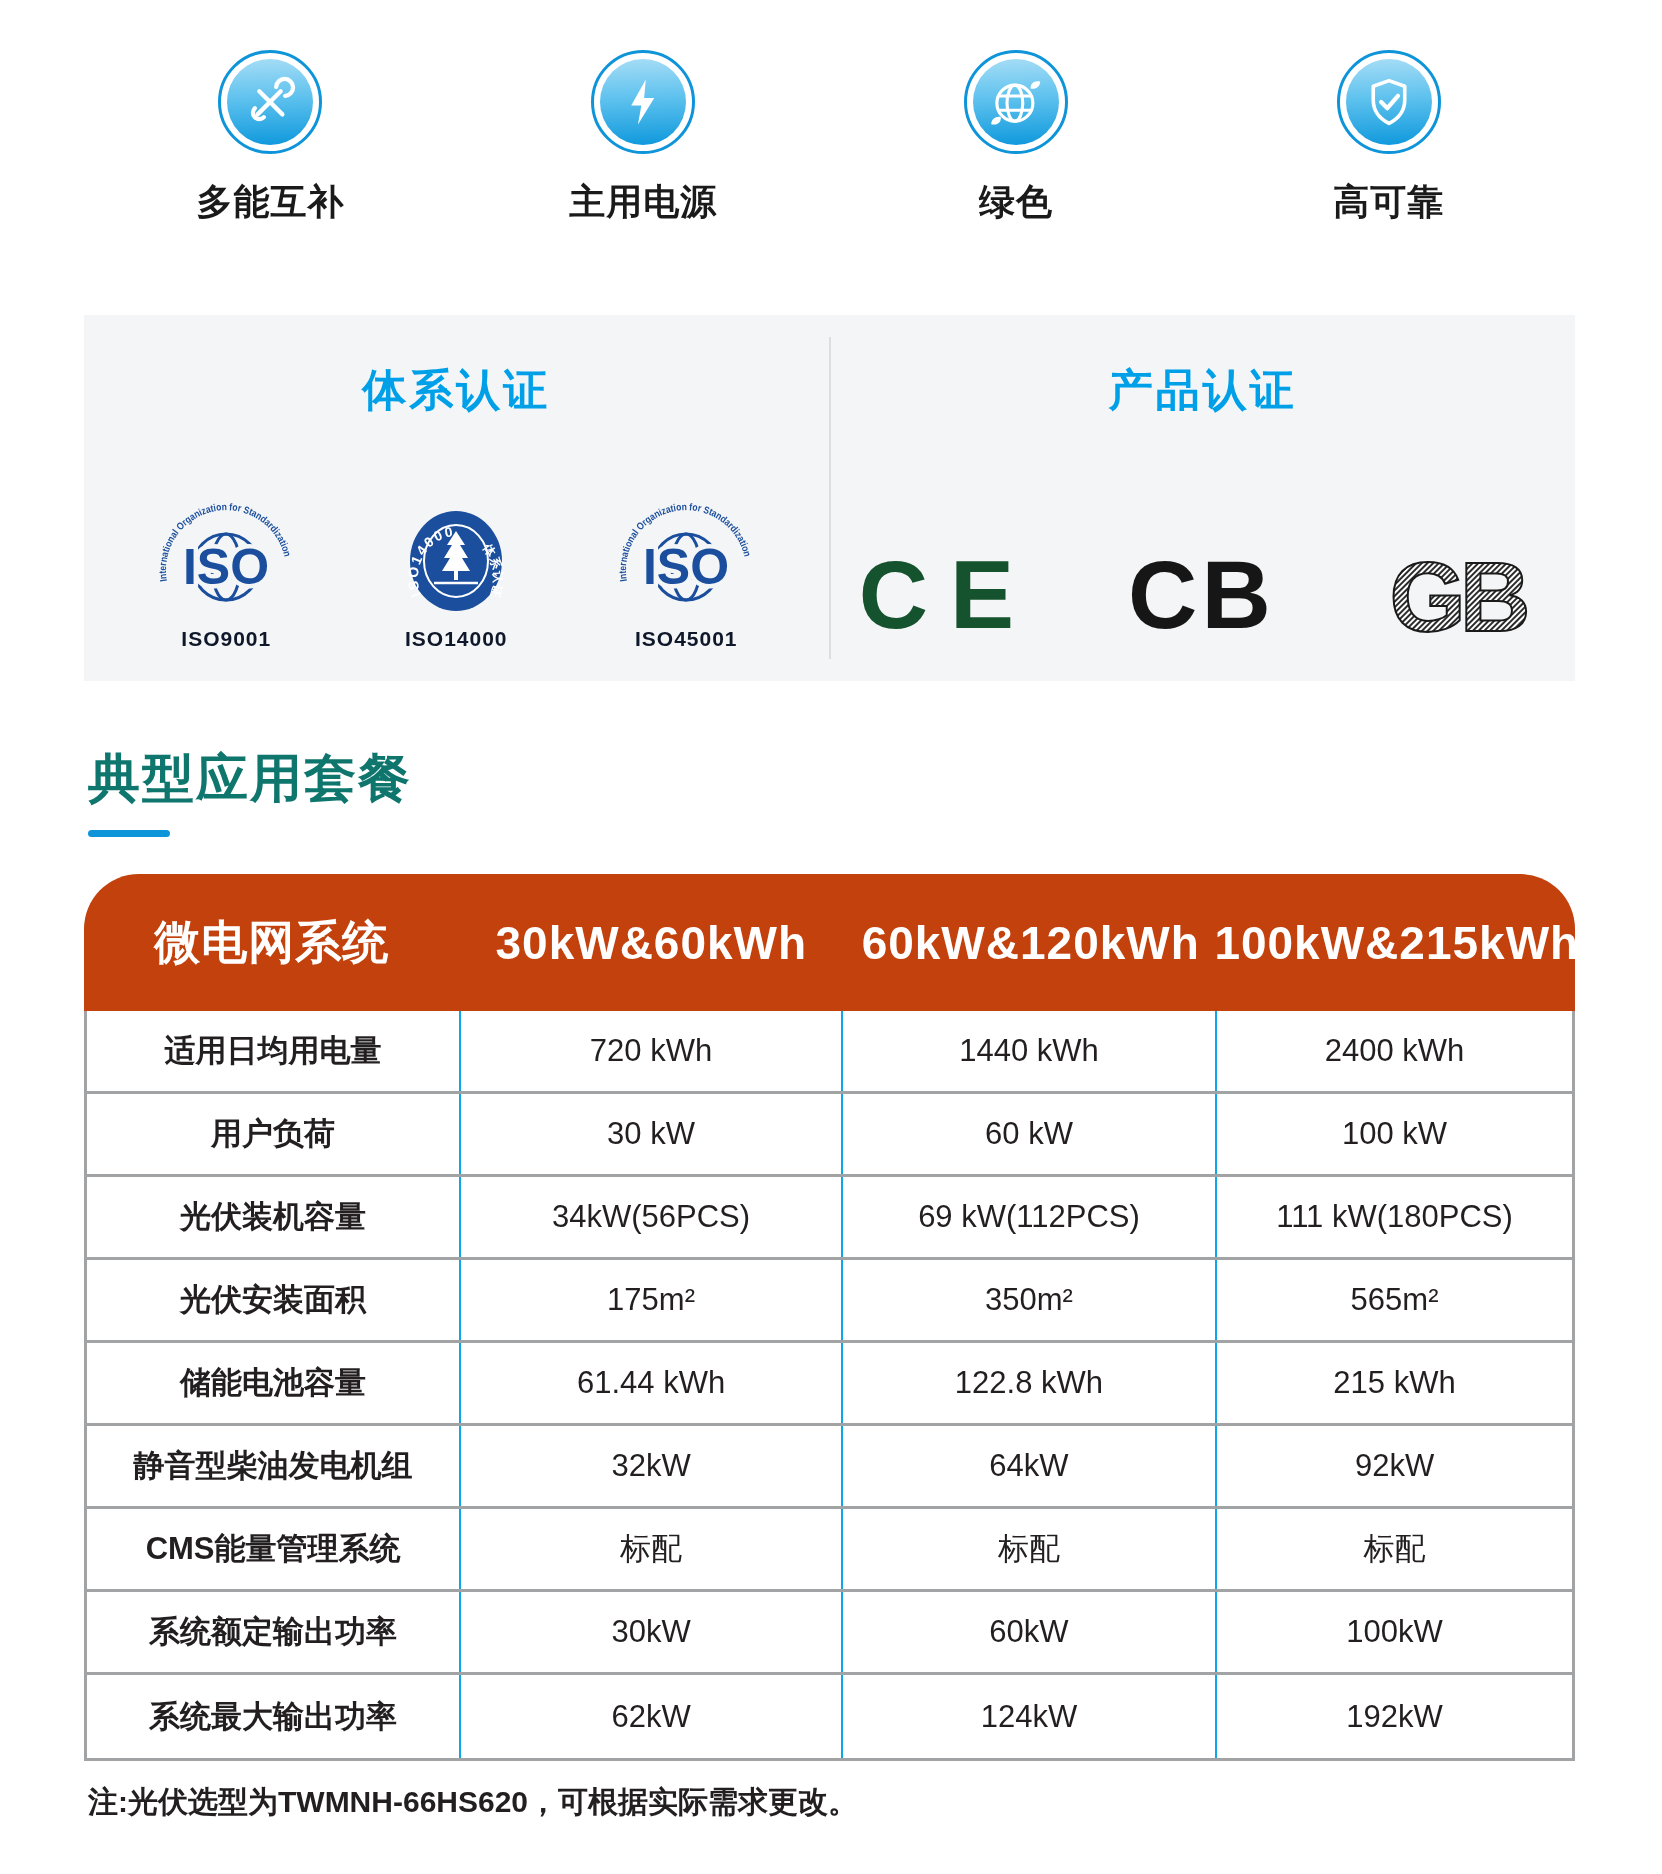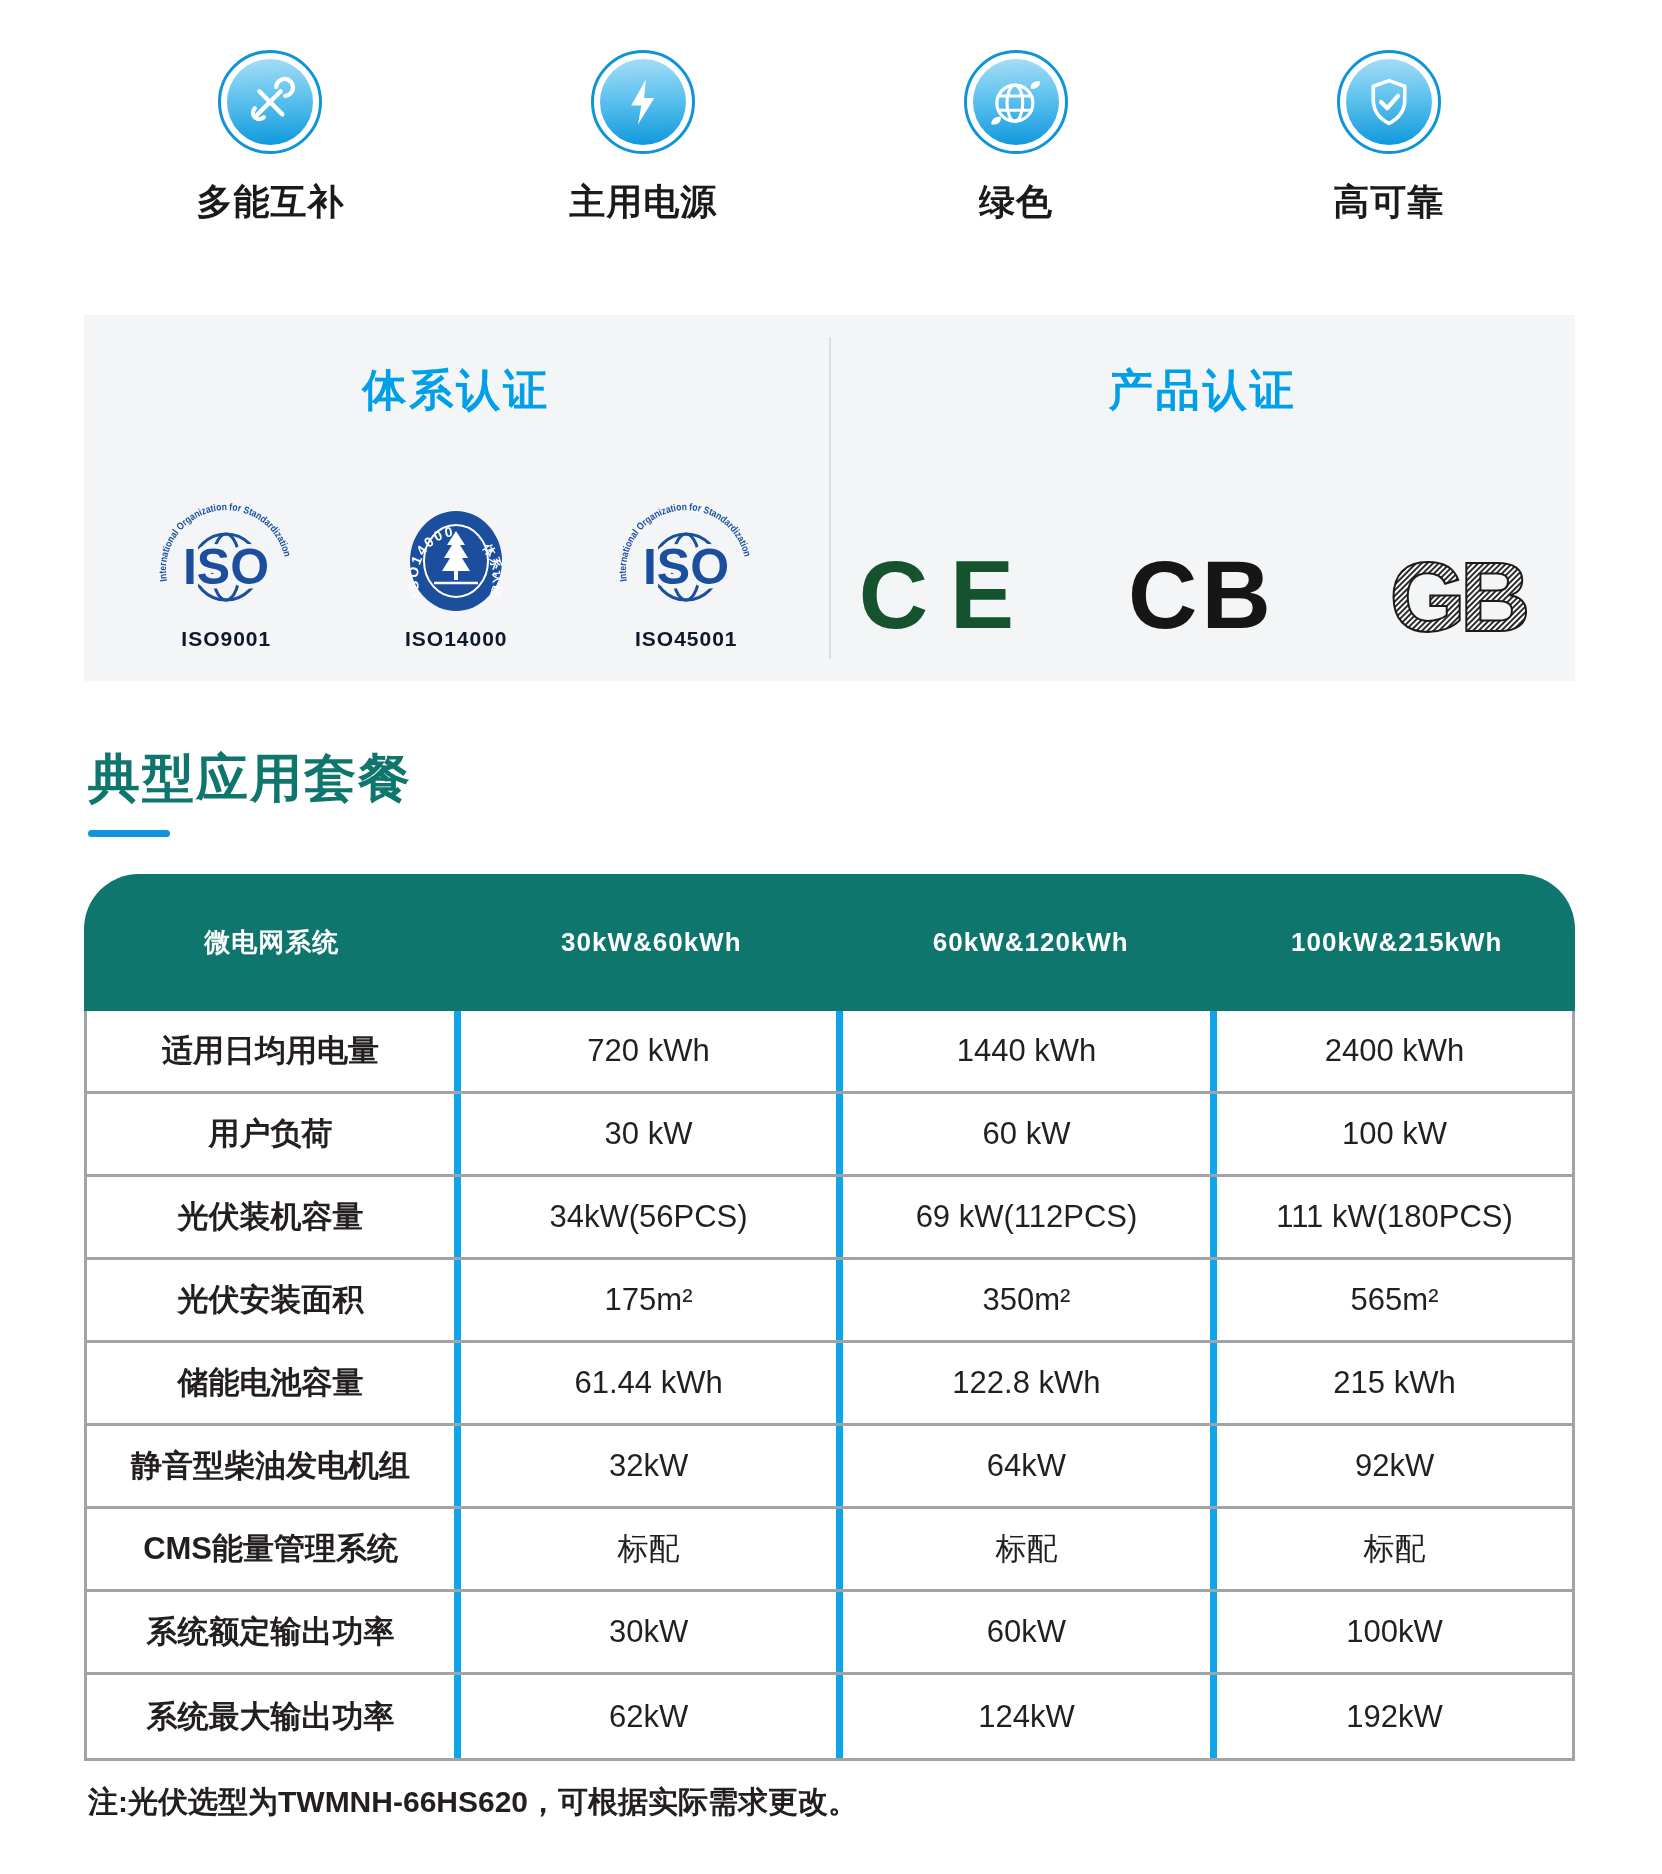--- a/index.html
+++ b/index.html
@@ -45,8 +45,8 @@
   
   .pkg-table { position:absolute; left:84px; top:874px; width:1491px; }
   .pkg-header {
-    height:137px; background:#0f766e; border-radius:55px 55px 0 0;
-    display:flex; align-items:center; color:#ffffff; font-weight:700; font-size:26px;
+    height:137px; background:#c2410c; border-radius:55px 55px 0 0;
+    display:flex; align-items:center; color:#ffffff; font-weight:700; font-size:46px;
   }
   .th { display:flex; align-items:center; justify-content:center; letter-spacing:1px; }
   .c1 { width:25.2%; } .c2 { width:25.7%; } .c3 { width:25.2%; } .c4 { width:23.9%; }

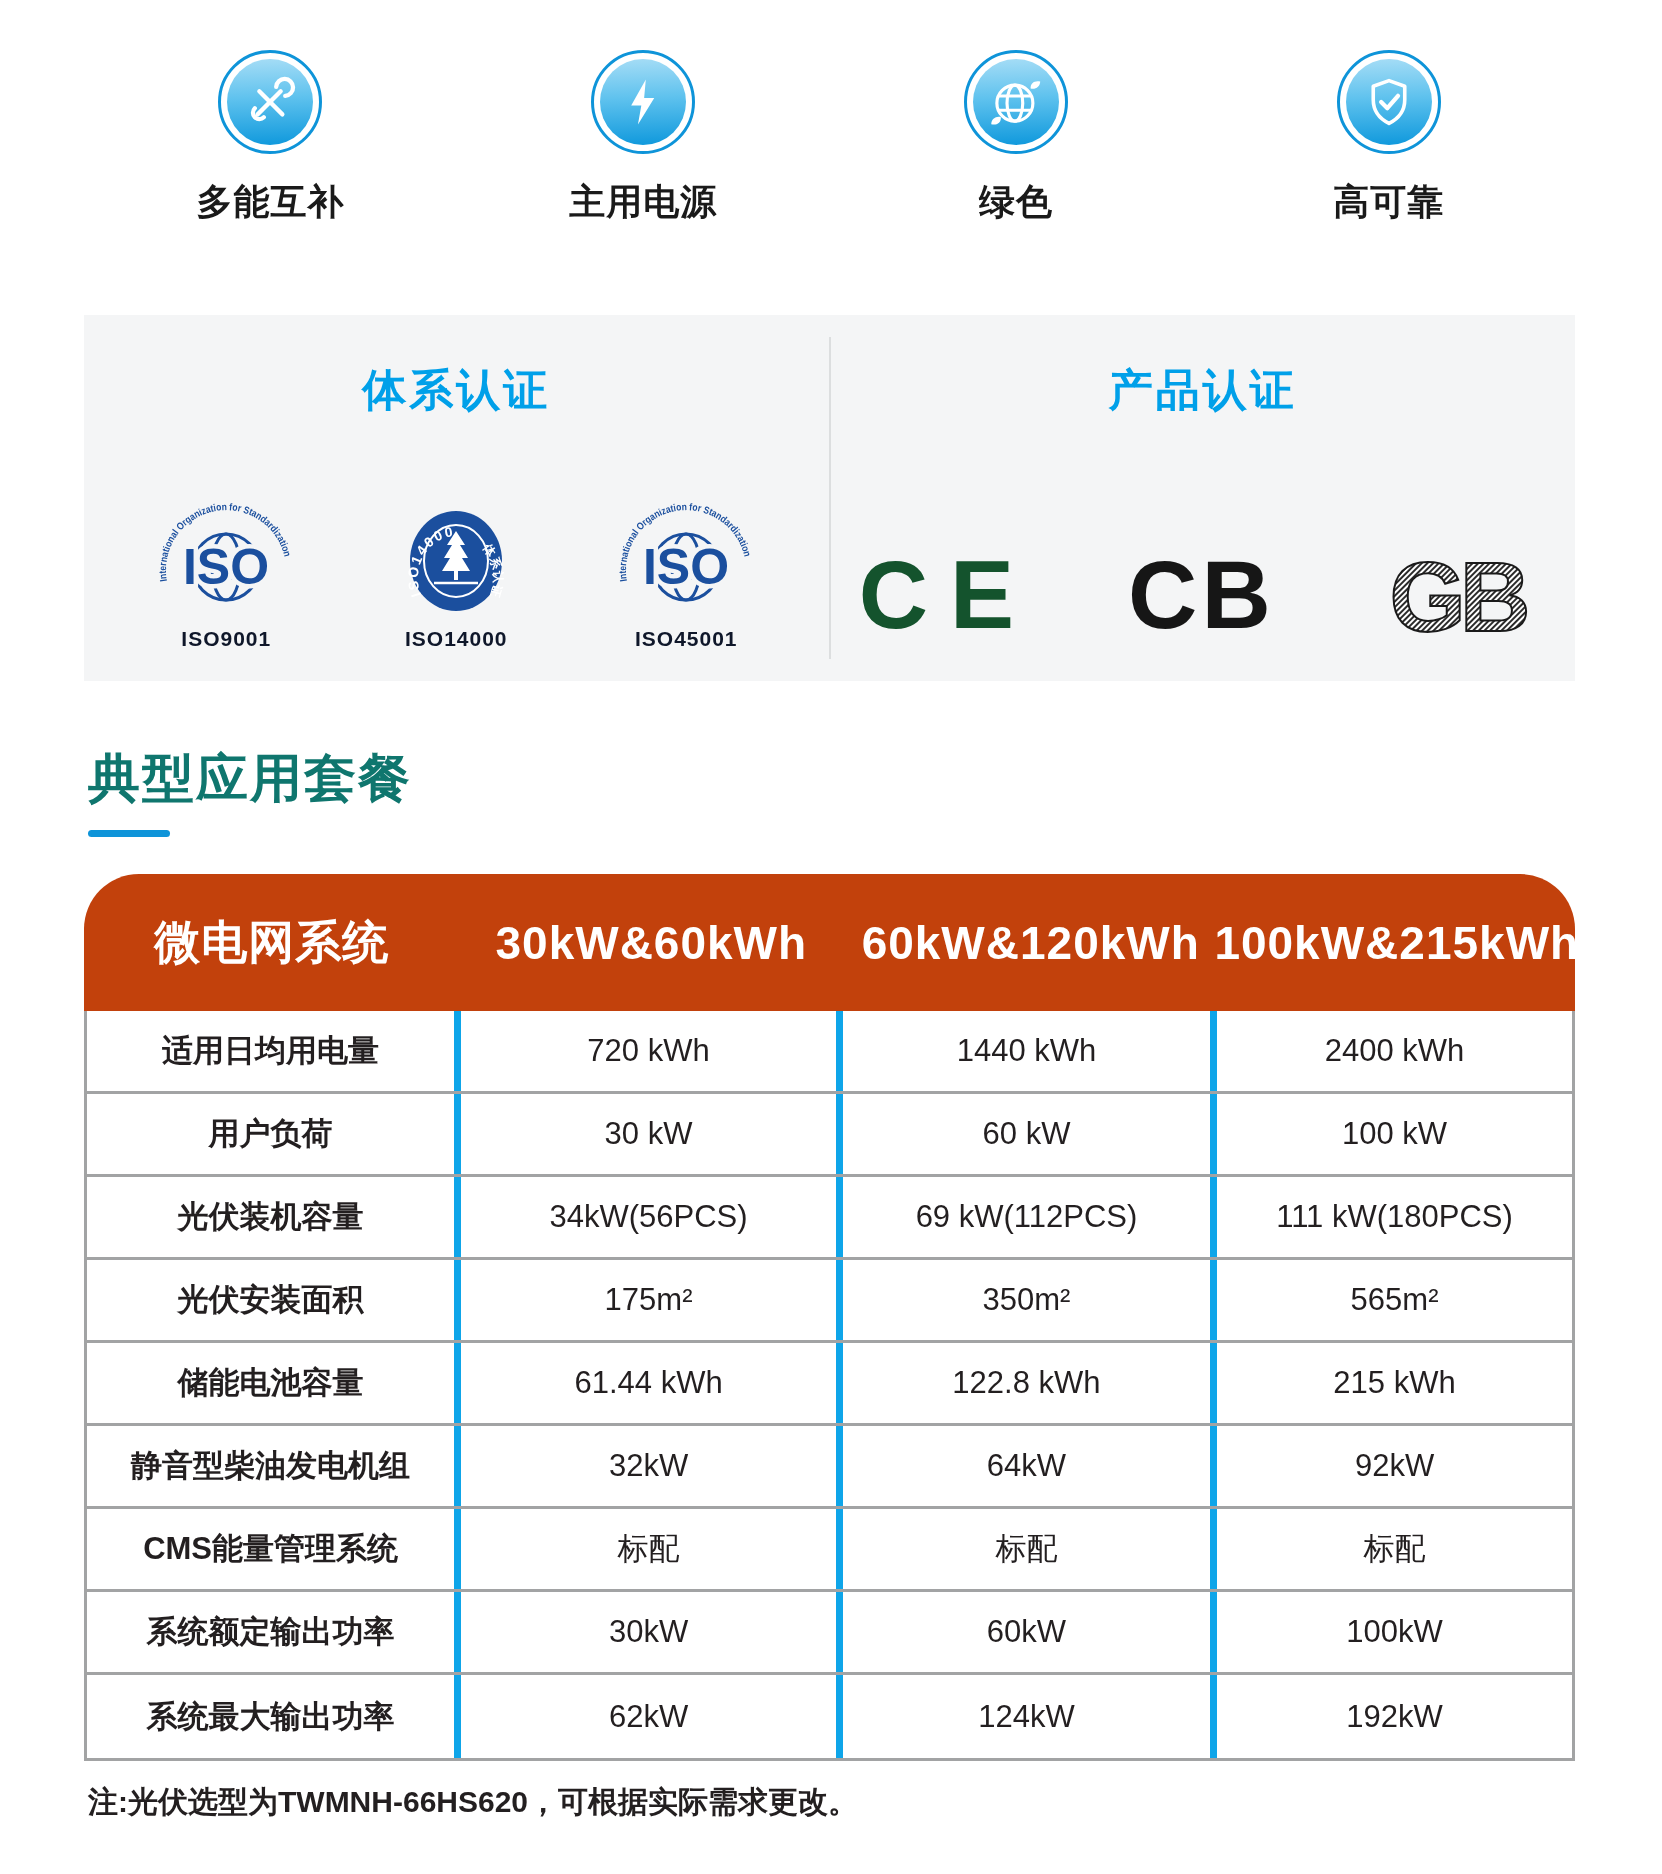--- a/index.html
+++ b/index.html
@@ -53,7 +53,7 @@
   .pkg-body { border:3px solid #a2a3a4; border-top:none; }
   .tr { display:flex; height:83px; border-bottom:3px solid #a2a3a4; }
   .tr:last-child { border-bottom:none; }
-  .td { display:flex; align-items:center; justify-content:center; border-right:7px solid #0ea5e9; font-size:31px; }
+  .td { display:flex; align-items:center; justify-content:center; border-right:2px solid #0ea5e9; font-size:31px; }
   .td:last-child { border-right:none;text-align:right; }
   .td.lbl { font-weight:600; }
   .td.val { font-weight:400; }

